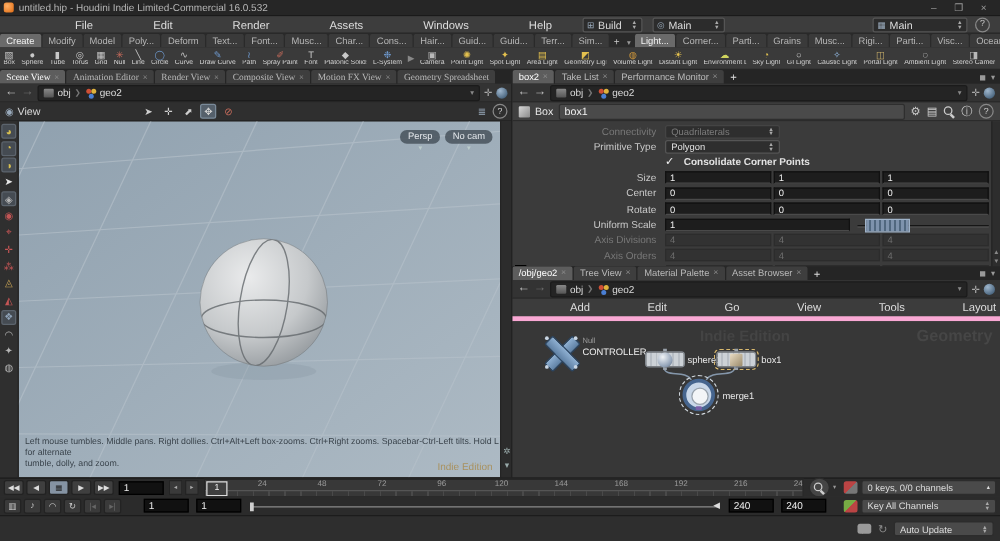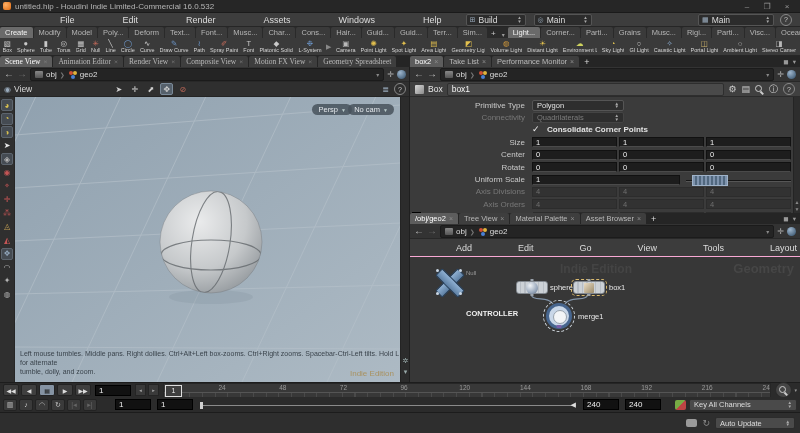--- a/index.html
+++ b/index.html
@@ -226,7 +226,7 @@
         <div class="menu-item">Windows</div>
         <div class="menu-item">Help</div>
       </div>
-    <div class="selbox" style="width:60px;margin-left:18px;">
+    <div class="selbox" style="width:48px;margin-left:18px;">
       <span class="selic">⊞</span>
       <span>Build</span>
         <span class="updown"></span>

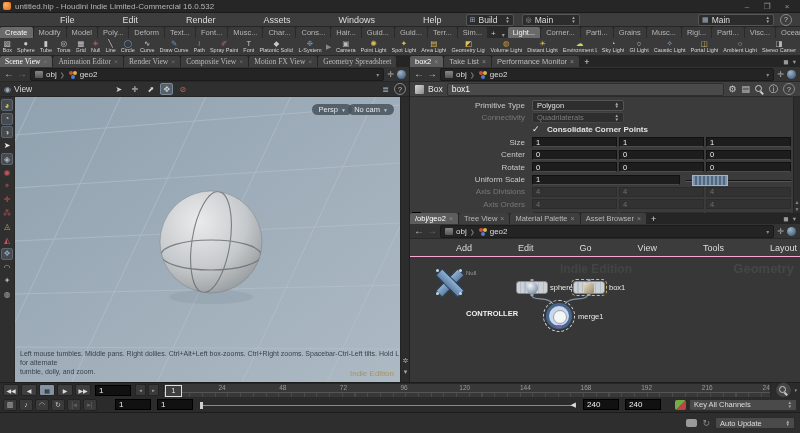--- a/index.html
+++ b/index.html
@@ -90,7 +90,7 @@
           padding-bottom:6px;gap:3px;color:#9aa;font-size:7px;}
   .viewport{left:15px;top:97px;width:385px;height:285px;overflow:hidden;}
   .vp-pill{position:absolute;height:11px;border-radius:6px;background:rgba(72,82,92,.85);color:#e4e8ec;
-           font-size:7.5px;display:flex;align-items:center;padding:0 6px;gap:3px;}
+           font-size:7.5px;display:flex;align-items:center;padding:0 6px;gap:3px;flex-direction:column;}
   .vp-pill .pc{font-size:5px;color:#bcc;}
   .vp-help{position:absolute;left:5px;bottom:6px;font-size:7px;line-height:9px;color:#333c44;opacity:.95;}
   .vp-water{position:absolute;right:6px;bottom:4px;font-size:8px;color:#a8853f;opacity:.75;}

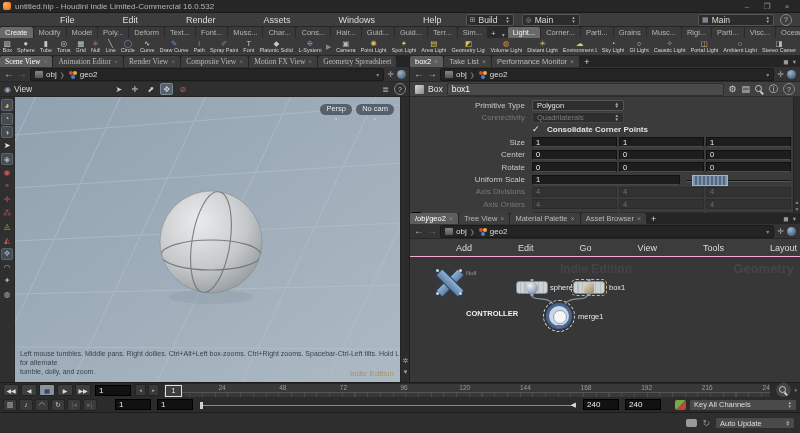--- a/index.html
+++ b/index.html
@@ -598,20 +598,20 @@
   <div class="abs params" id="params">
       <div class="prow">
         <div class="rowchk-space"></div>
+        <div class="plabel dim">Connectivity</div>
+        <div class="pfields">
+          <div class="pselect dim">
+            <span>Quadrilaterals</span>
+            <span class="updown"></span>
+          </div>
+        </div>
+      </div>
+      <div class="prow">
+        <div class="rowchk-space"></div>
         <div class="plabel">Primitive Type</div>
         <div class="pfields">
           <div class="pselect">
             <span>Polygon</span>
-            <span class="updown"></span>
-          </div>
-        </div>
-      </div>
-      <div class="prow">
-        <div class="rowchk-space"></div>
-        <div class="plabel dim">Connectivity</div>
-        <div class="pfields">
-          <div class="pselect dim">
-            <span>Quadrilaterals</span>
             <span class="updown"></span>
           </div>
         </div>

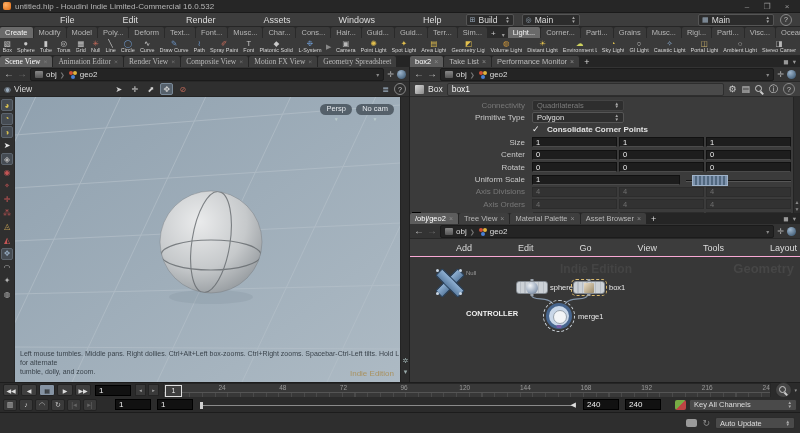--- a/index.html
+++ b/index.html
@@ -131,7 +131,7 @@
 
   
   .netmenu{left:410px;top:239px;width:390px;height:18px;background:#3c3c3c;display:flex;align-items:center;
-           font-size:9px;color:#ddd;padding:0 5px;box-sizing:border-box;border-bottom:1px solid #f9a8d4;}
+           font-size:9px;color:#ddd;padding:0 5px;box-sizing:border-box;border-bottom:4px solid #f9a8d4;}
   .netmenu .menu-item{padding:0 5px;}
   .nicons{margin-left:auto;display:flex;gap:4px;align-items:center;font-size:8px;color:#c5c5c5;}
   .netcanvas{left:410px;top:257px;width:390px;height:125px;background:#373737;overflow:hidden;}

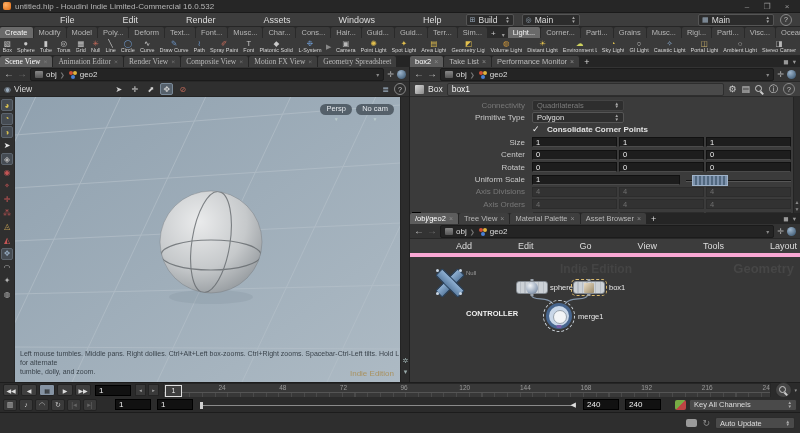--- a/index.html
+++ b/index.html
@@ -159,7 +159,7 @@
   .xbar.r{transform:rotate(45deg);}  .xbar.l{transform:rotate(-45deg);}
   .xdot{position:absolute;width:3px;height:3px;border-radius:50%;background:#c9d6e4;}
   .nl-small{position:absolute;font-size:6px;color:#9a9a9a;}
-  .nl-big{position:absolute;font-size:7.5px;font-weight:bold;color:#f0f0f0;margin-top:32px;}
+  .nl-big{position:absolute;font-size:7.5px;font-weight:normal;color:#f0f0f0;}
 
   
   .playbar1{left:0;top:382px;width:800px;height:15px;background:#2b2b2b;display:flex;align-items:center;

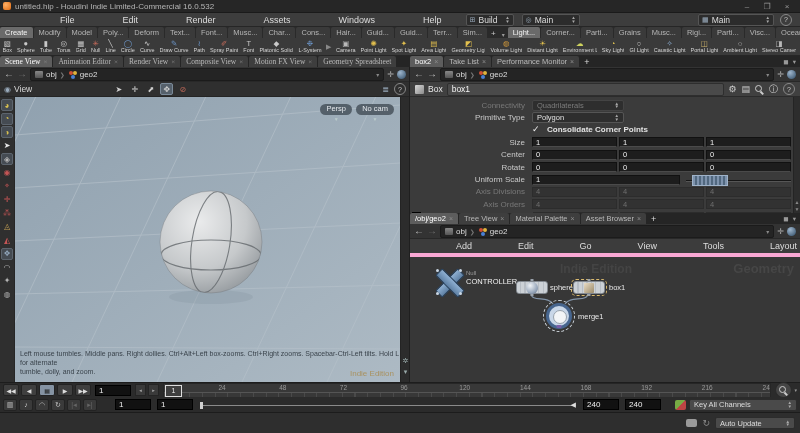--- a/index.html
+++ b/index.html
@@ -825,6 +825,13 @@
         <span class="magic"></span>
       </div>
     <span style="font-size:5px;color:#999;">▾</span>
+    <div class="keywidget">
+      <div class="keyic"></div>
+      <div class="keydrop">
+        <span>0 keys, 0/0 channels</span>
+        <span style="margin-left:auto;font-size:5px;">▴</span>
+      </div>
+    </div>
   </div>
 
   <div class="abs playbar2">

